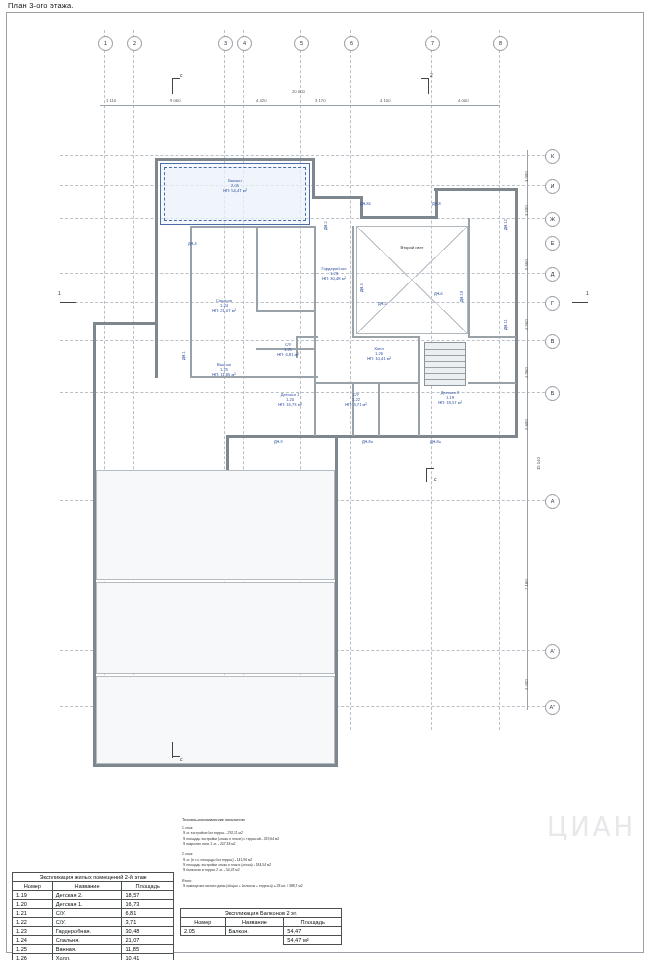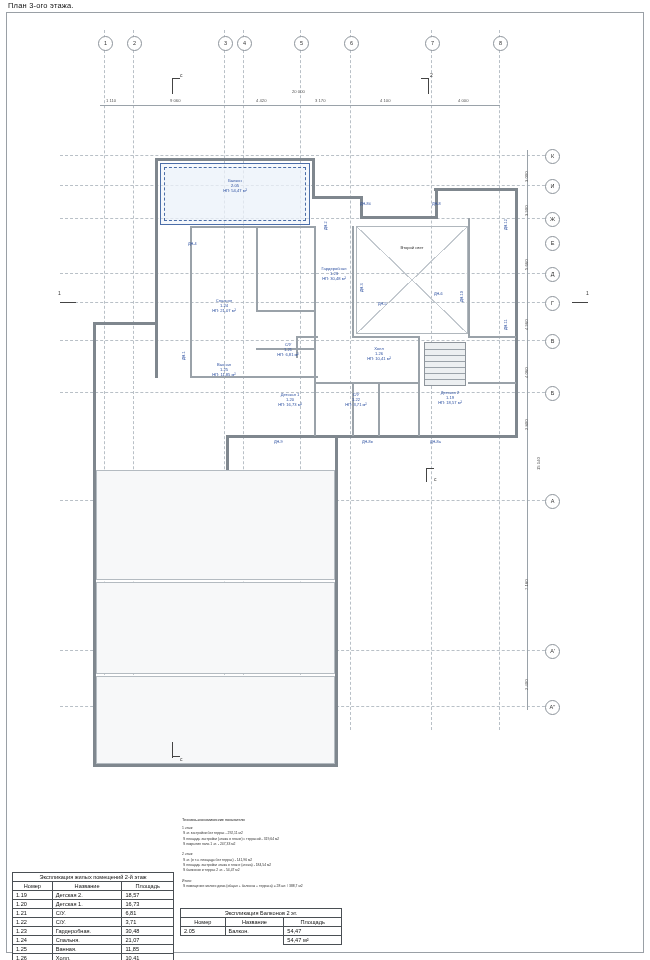--- a/index.html
+++ b/index.html
@@ -296,6 +296,7 @@
 Итого:
  S помещения жилого дома (общая + балконы + терраса) = 28 шт. / 388,7 м2</div>
 
+  <div class="wm">ЦИАН</div>
 
   <div class="tbl-wrap" style="left:12px;top:872px;">
     <table class="exp" style="left:0;top:0;position:relative;width:162px;">

